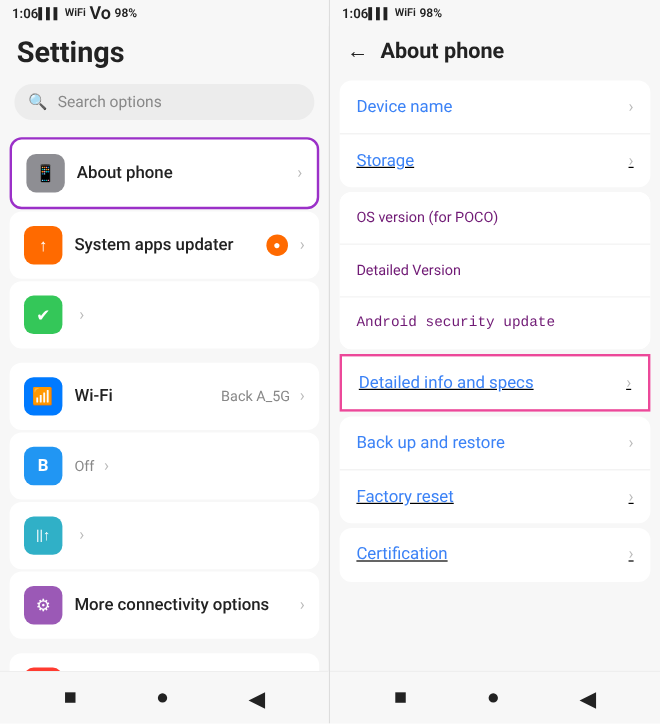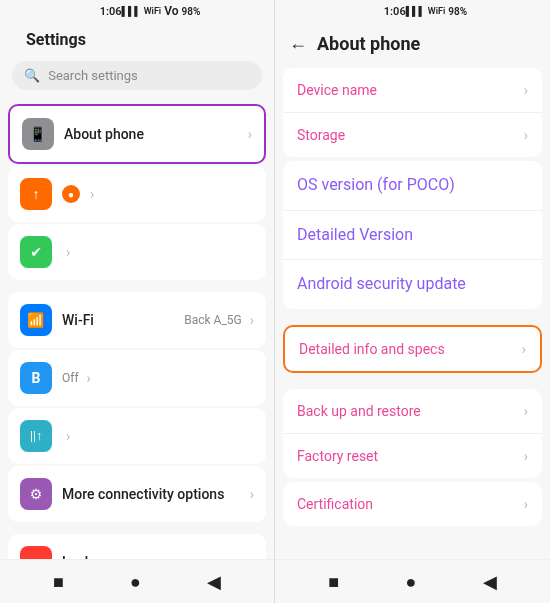--- a/index.html
+++ b/index.html
@@ -36,7 +36,7 @@
     
     .status-bar {
       display: flex;
-      justify-content: center;
+      justify-content: flex-start;
       align-items: center;
       padding: 4px 10px;
       background: #f7f7f7;
@@ -44,7 +44,6 @@
       font-weight: 600;
       color: #222;
       height: 22px;
-      margin-left: 26px;
     }
     .status-bar-right {
       display: flex;

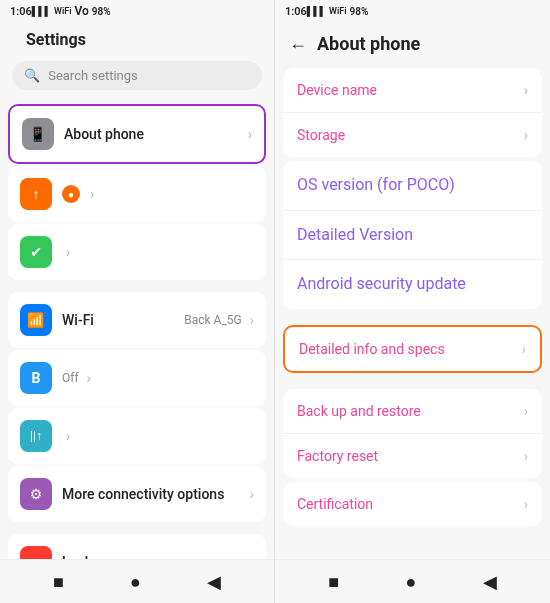--- a/index.html
+++ b/index.html
@@ -271,7 +271,7 @@
     <div class="status-bar-right">
       <span style="font-size:9px;">▌▌▌</span>
       <span style="font-size:9px;">WiFi</span>
-      <span style="font-size:12px;">Vo</span>
+      <span style="font-size:15px;">Vo</span>
       <span>98%</span>
     </div>
   </div>

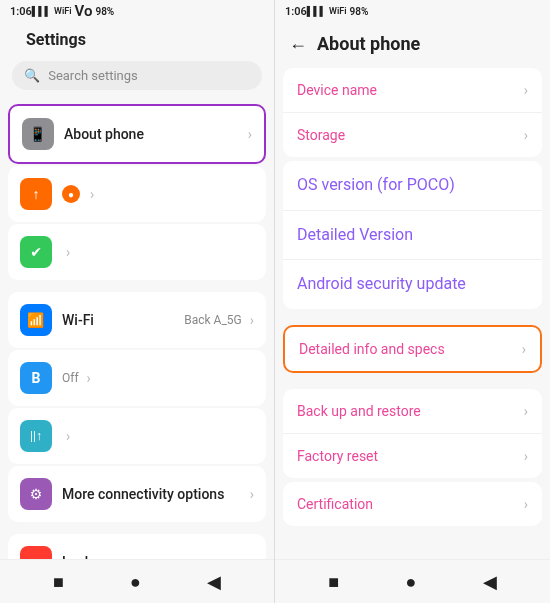--- a/index.html
+++ b/index.html
@@ -69,11 +69,10 @@
 
     
     .panel-title {
-      font-size: 16px;
+      font-size: 24px;
       font-weight: 700;
       color: #222;
       padding: 8px 14px 4px 14px;
-      margin-left: 12px;
     }
 
     

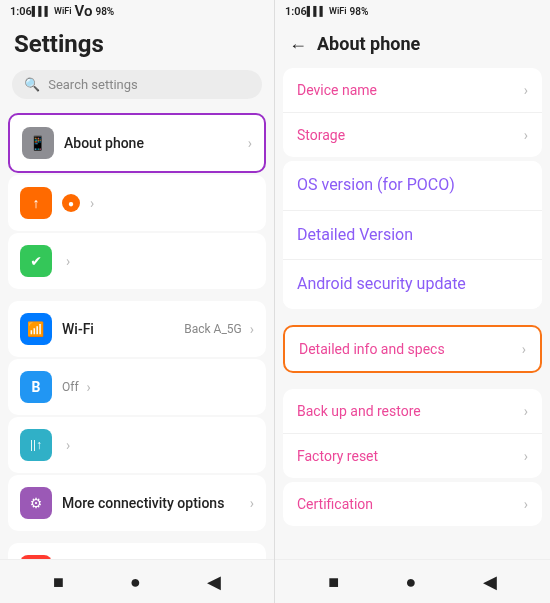--- a/index.html
+++ b/index.html
@@ -279,7 +279,7 @@
 
   <div class="search-bar">
     <span>🔍</span>
-    <span>Search settings</span>
+    <span>Search options</span>
   </div>
 
   <div class="settings-list">

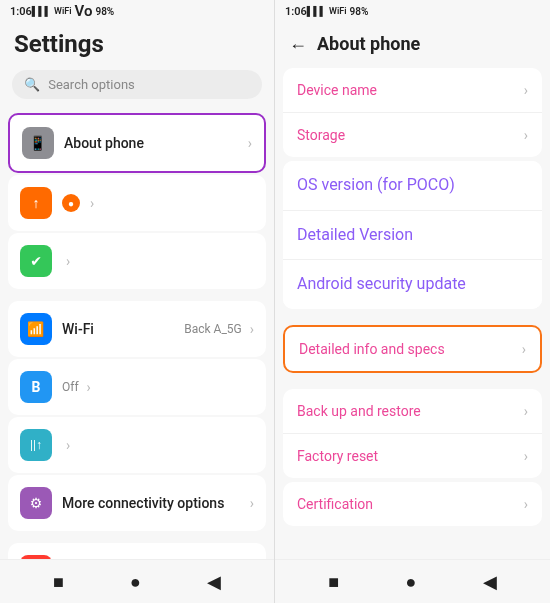--- a/index.html
+++ b/index.html
@@ -209,7 +209,7 @@
     }
     .right-item-label {
       font-size: 14px;
-      color: #ec4899;
+      color: #3b82f6;
       font-weight: 400;
       line-height: 1.3;
     }

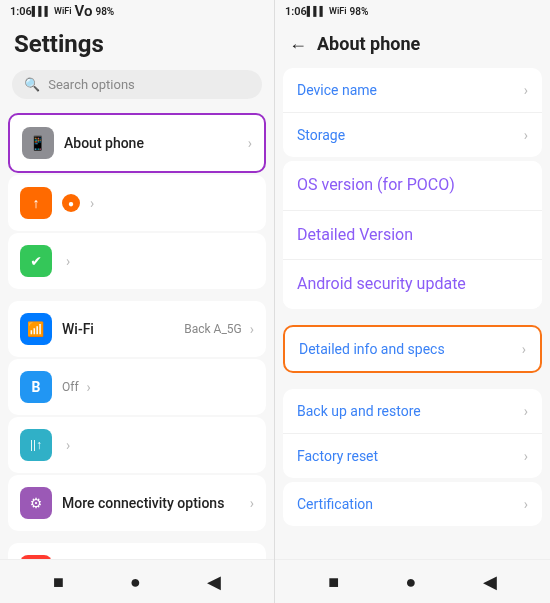--- a/index.html
+++ b/index.html
@@ -206,6 +206,7 @@
     }
     .right-item:last-child {
       border-bottom: none;
+      text-decoration: underline;
     }
     .right-item-label {
       font-size: 14px;

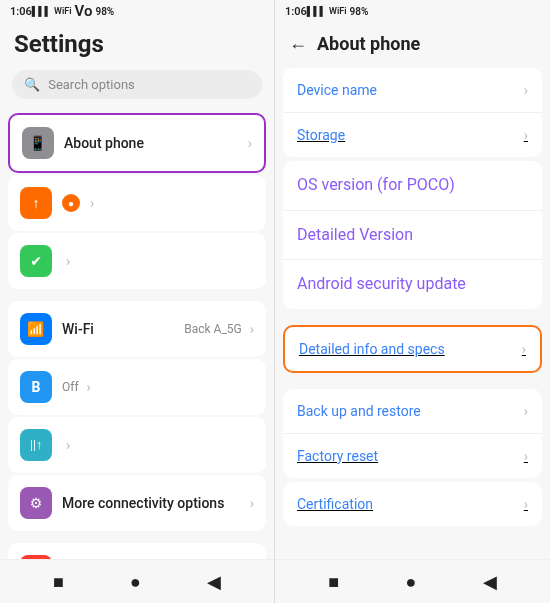--- a/index.html
+++ b/index.html
@@ -231,8 +231,8 @@
       border-bottom: none;
     }
     .right-plain-label {
-      font-size: 16px;
-      color: #8b5cf6;
+      font-size: 12px;
+      color: #701a75;
       line-height: 1.4;
     }
 

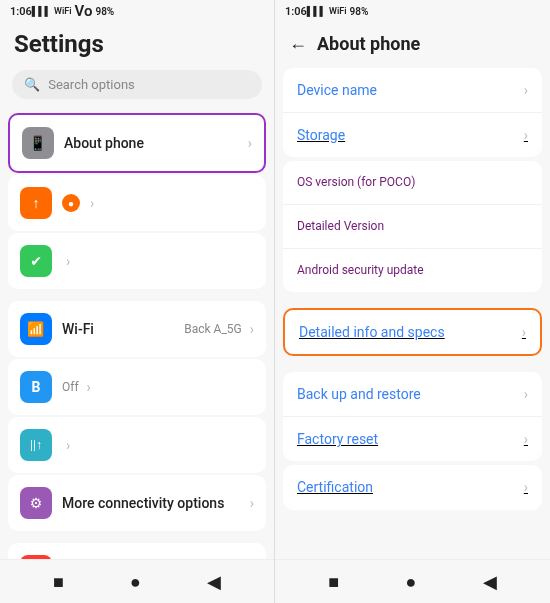--- a/index.html
+++ b/index.html
@@ -299,6 +299,9 @@
       <div class="item-icon icon-orange" style="background:#ff6a00;">
         <span style="color:#fff;font-size:14px;">↑</span>
       </div>
+      <div class="item-text">
+        <div class="item-label">System apps updater</div>
+      </div>
       <div class="item-badge">●</div>
       <span class="item-chevron">›</span>
     </div>

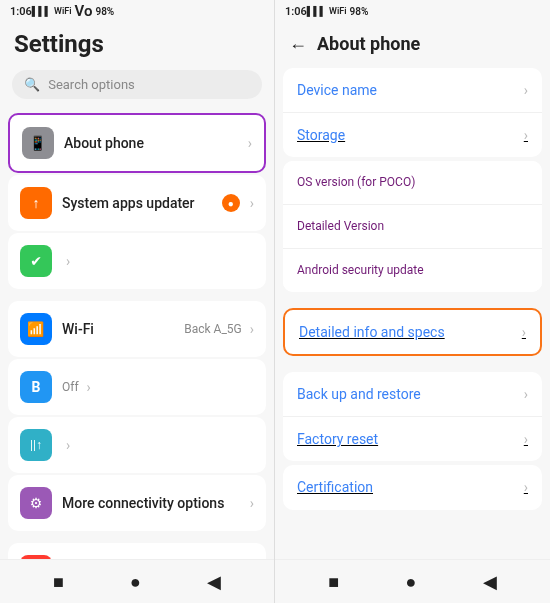--- a/index.html
+++ b/index.html
@@ -229,6 +229,7 @@
     }
     .right-plain-item:last-child {
       border-bottom: none;
+      font-family: Liberation Mono, monospace;
     }
     .right-plain-label {
       font-size: 12px;

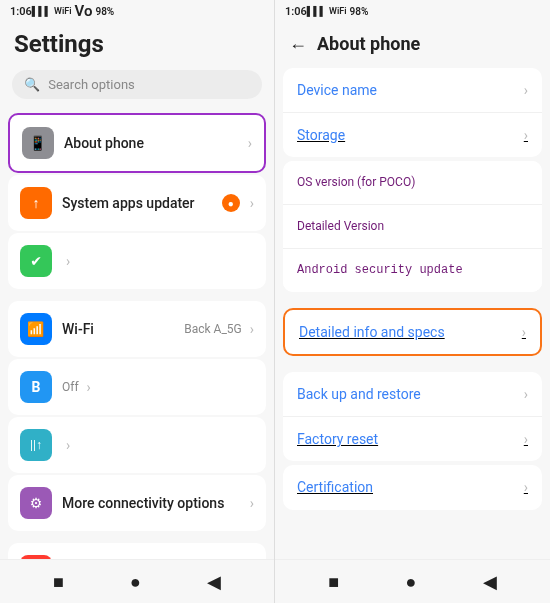--- a/index.html
+++ b/index.html
@@ -245,9 +245,9 @@
     }
 
     .highlighted-section {
-      margin: 16px 8px;
-      border-radius: 10px;
-      border: 2px solid #f97316;
+      margin: 4px 8px;
+      border-radius: 0;
+      border: 2px solid #ec4899;
       overflow: hidden;
       background: #fff;
     }

